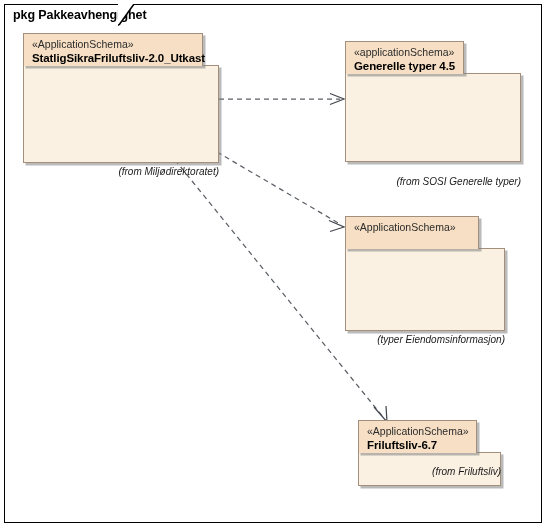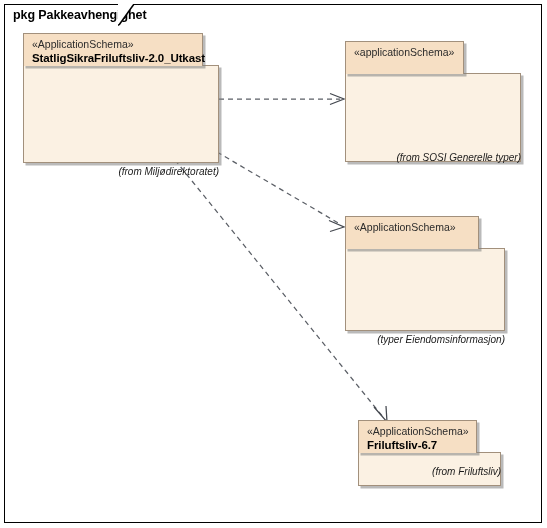--- a/index.html
+++ b/index.html
@@ -184,6 +184,7 @@
     <div class="pkg-body" style="top:32px; width:176px; height:89px;"></div>
     <div class="pkg-header" style="width:119px; height:33px;">
       <div class="stereotype">«applicationSchema»</div>
+      <div class="pkg-name">Generelle typer 4.5</div>
     </div>
   </div>
   <div class="from-label" style="left:345px; top:152px; width:176px;">(from SOSI Generelle typer)</div>

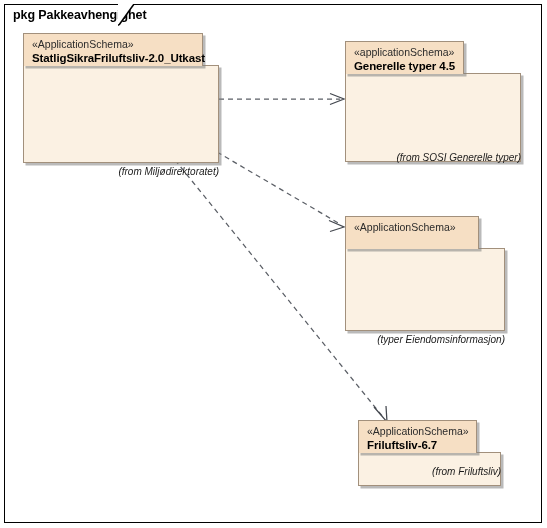--- a/index.html
+++ b/index.html
@@ -187,7 +187,7 @@
       <div class="pkg-name">Generelle typer 4.5</div>
     </div>
   </div>
-  <div class="from-label" style="left:345px; top:152px; width:176px;">(from SOSI Generelle typer)</div>
+  <div class="from-label" style="left:345px; top:176px; width:176px;">(from SOSI Generelle typer)</div>
 
   <div class="pkg" style="left:345px; top:216px; width:160px; height:115px;">
     <div class="pkg-body" style="top:32px; width:160px; height:83px;"></div>

